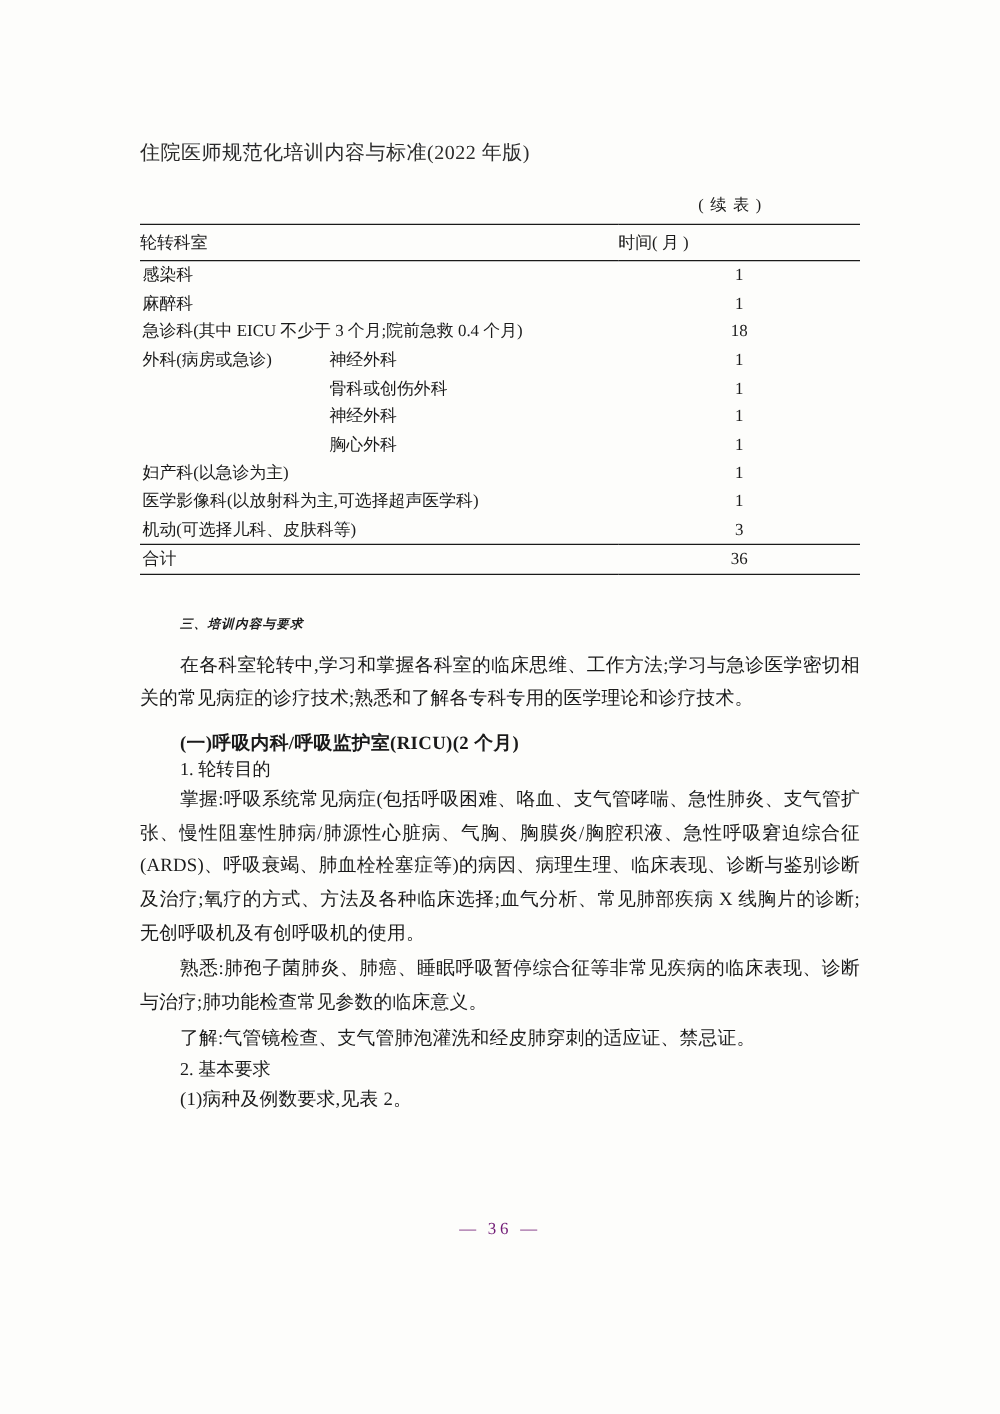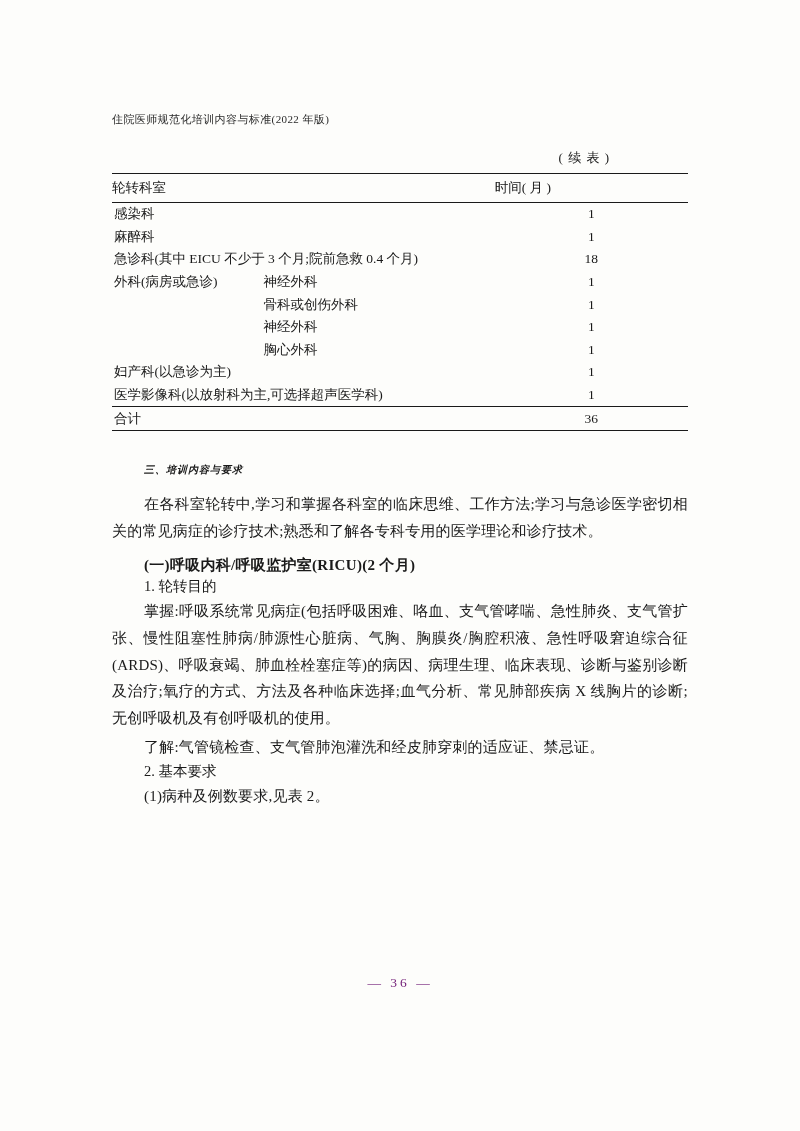--- a/index.html
+++ b/index.html
@@ -29,7 +29,7 @@
     width: 576px;
   }
   .running-head {
-    font-size: 11px;
+    font-size: 16px;
     letter-spacing: 0.4px;
     color: #2a2a2a;
     margin-bottom: 22px;

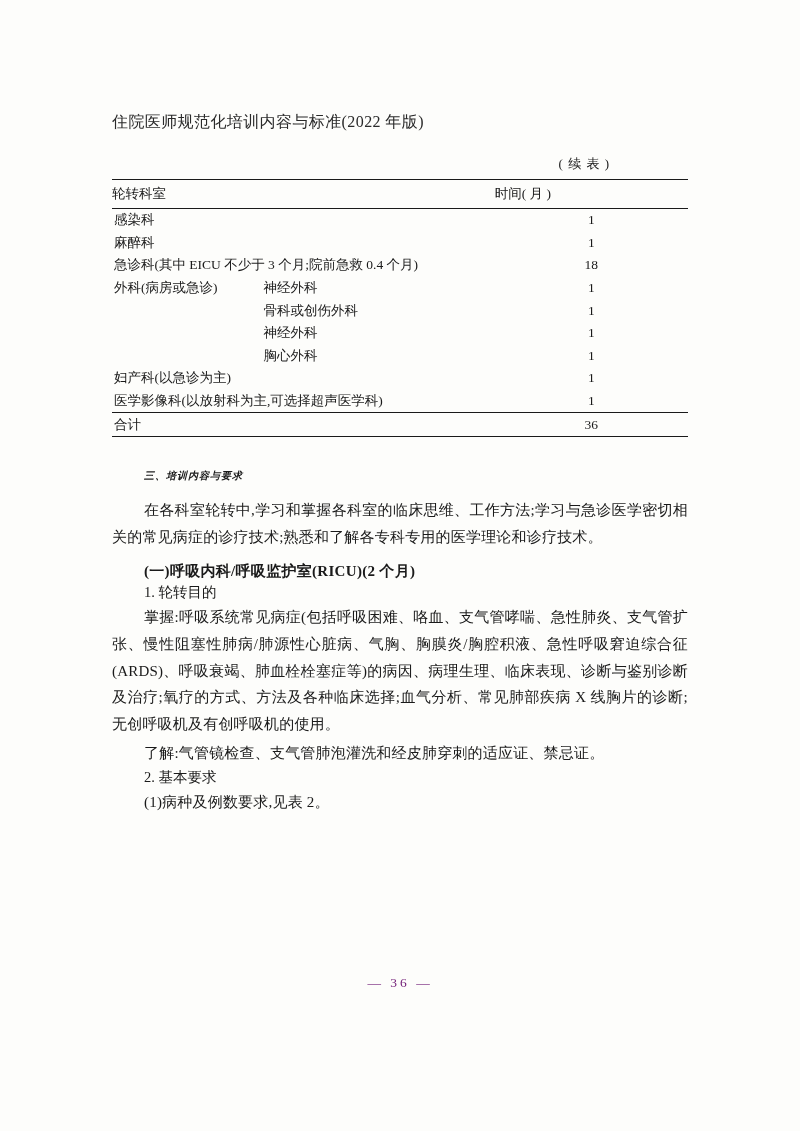--- a/index.html
+++ b/index.html
@@ -170,6 +170,10 @@
           <td class="col-a" colspan="2">医学影像科(以放射科为主,可选择超声医学科)</td>
           <td class="col-c">1</td>
         </tr>
+        <tr>
+          <td class="col-a" colspan="2">机动(可选择儿科、皮肤科等)</td>
+          <td class="col-c">3</td>
+        </tr>
         <tr class="total-row">
           <td class="col-a" colspan="2">合计</td>
           <td class="col-c">36</td>

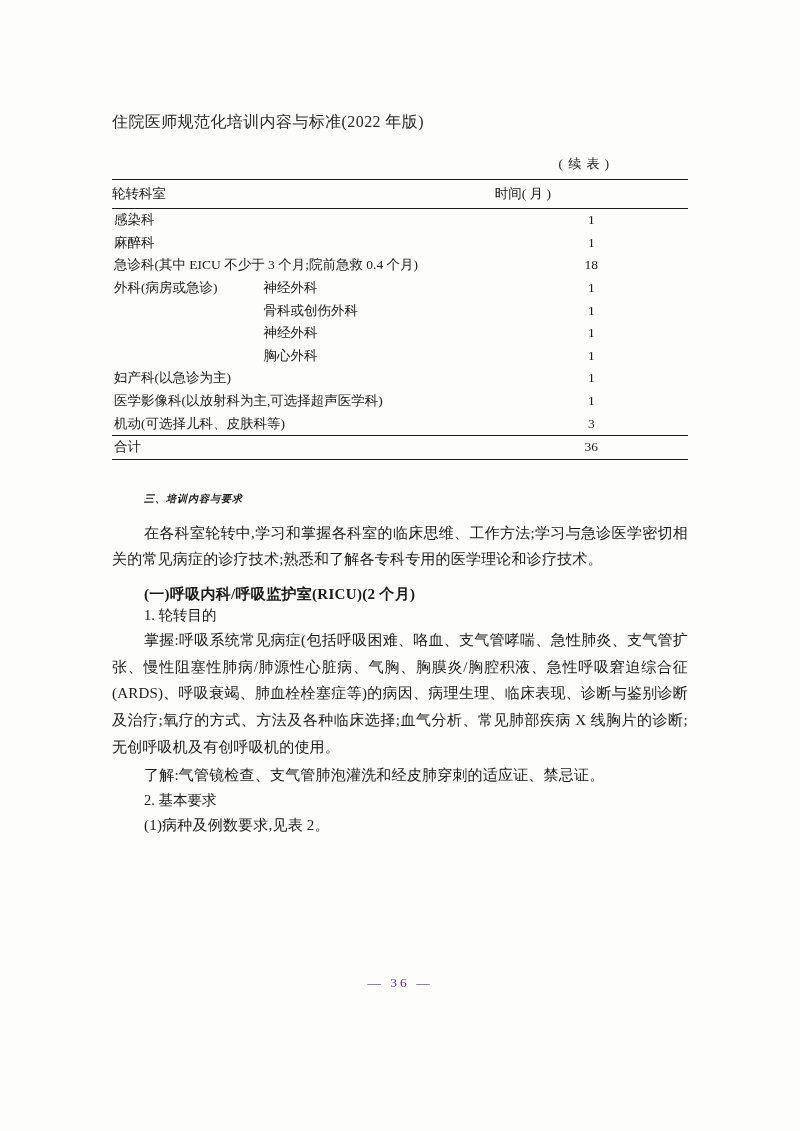--- a/index.html
+++ b/index.html
@@ -191,6 +191,7 @@
 
     <p class="body">掌握:呼吸系统常见病症(包括呼吸困难、咯血、支气管哮喘、急性肺炎、支气管扩张、慢性阻塞性肺病/肺源性心脏病、气胸、胸膜炎/胸腔积液、急性呼吸窘迫综合征(ARDS)、呼吸衰竭、肺血栓栓塞症等)的病因、病理生理、临床表现、诊断与鉴别诊断及治疗;氧疗的方式、方法及各种临床选择;血气分析、常见肺部疾病 X 线胸片的诊断;无创呼吸机及有创呼吸机的使用。</p>
 
+    <p class="body">熟悉:肺孢子菌肺炎、肺癌、睡眠呼吸暂停综合征等非常见疾病的临床表现、诊断与治疗;肺功能检查常见参数的临床意义。</p>
 
     <p class="body">了解:气管镜检查、支气管肺泡灌洗和经皮肺穿刺的适应证、禁忌证。</p>
 

